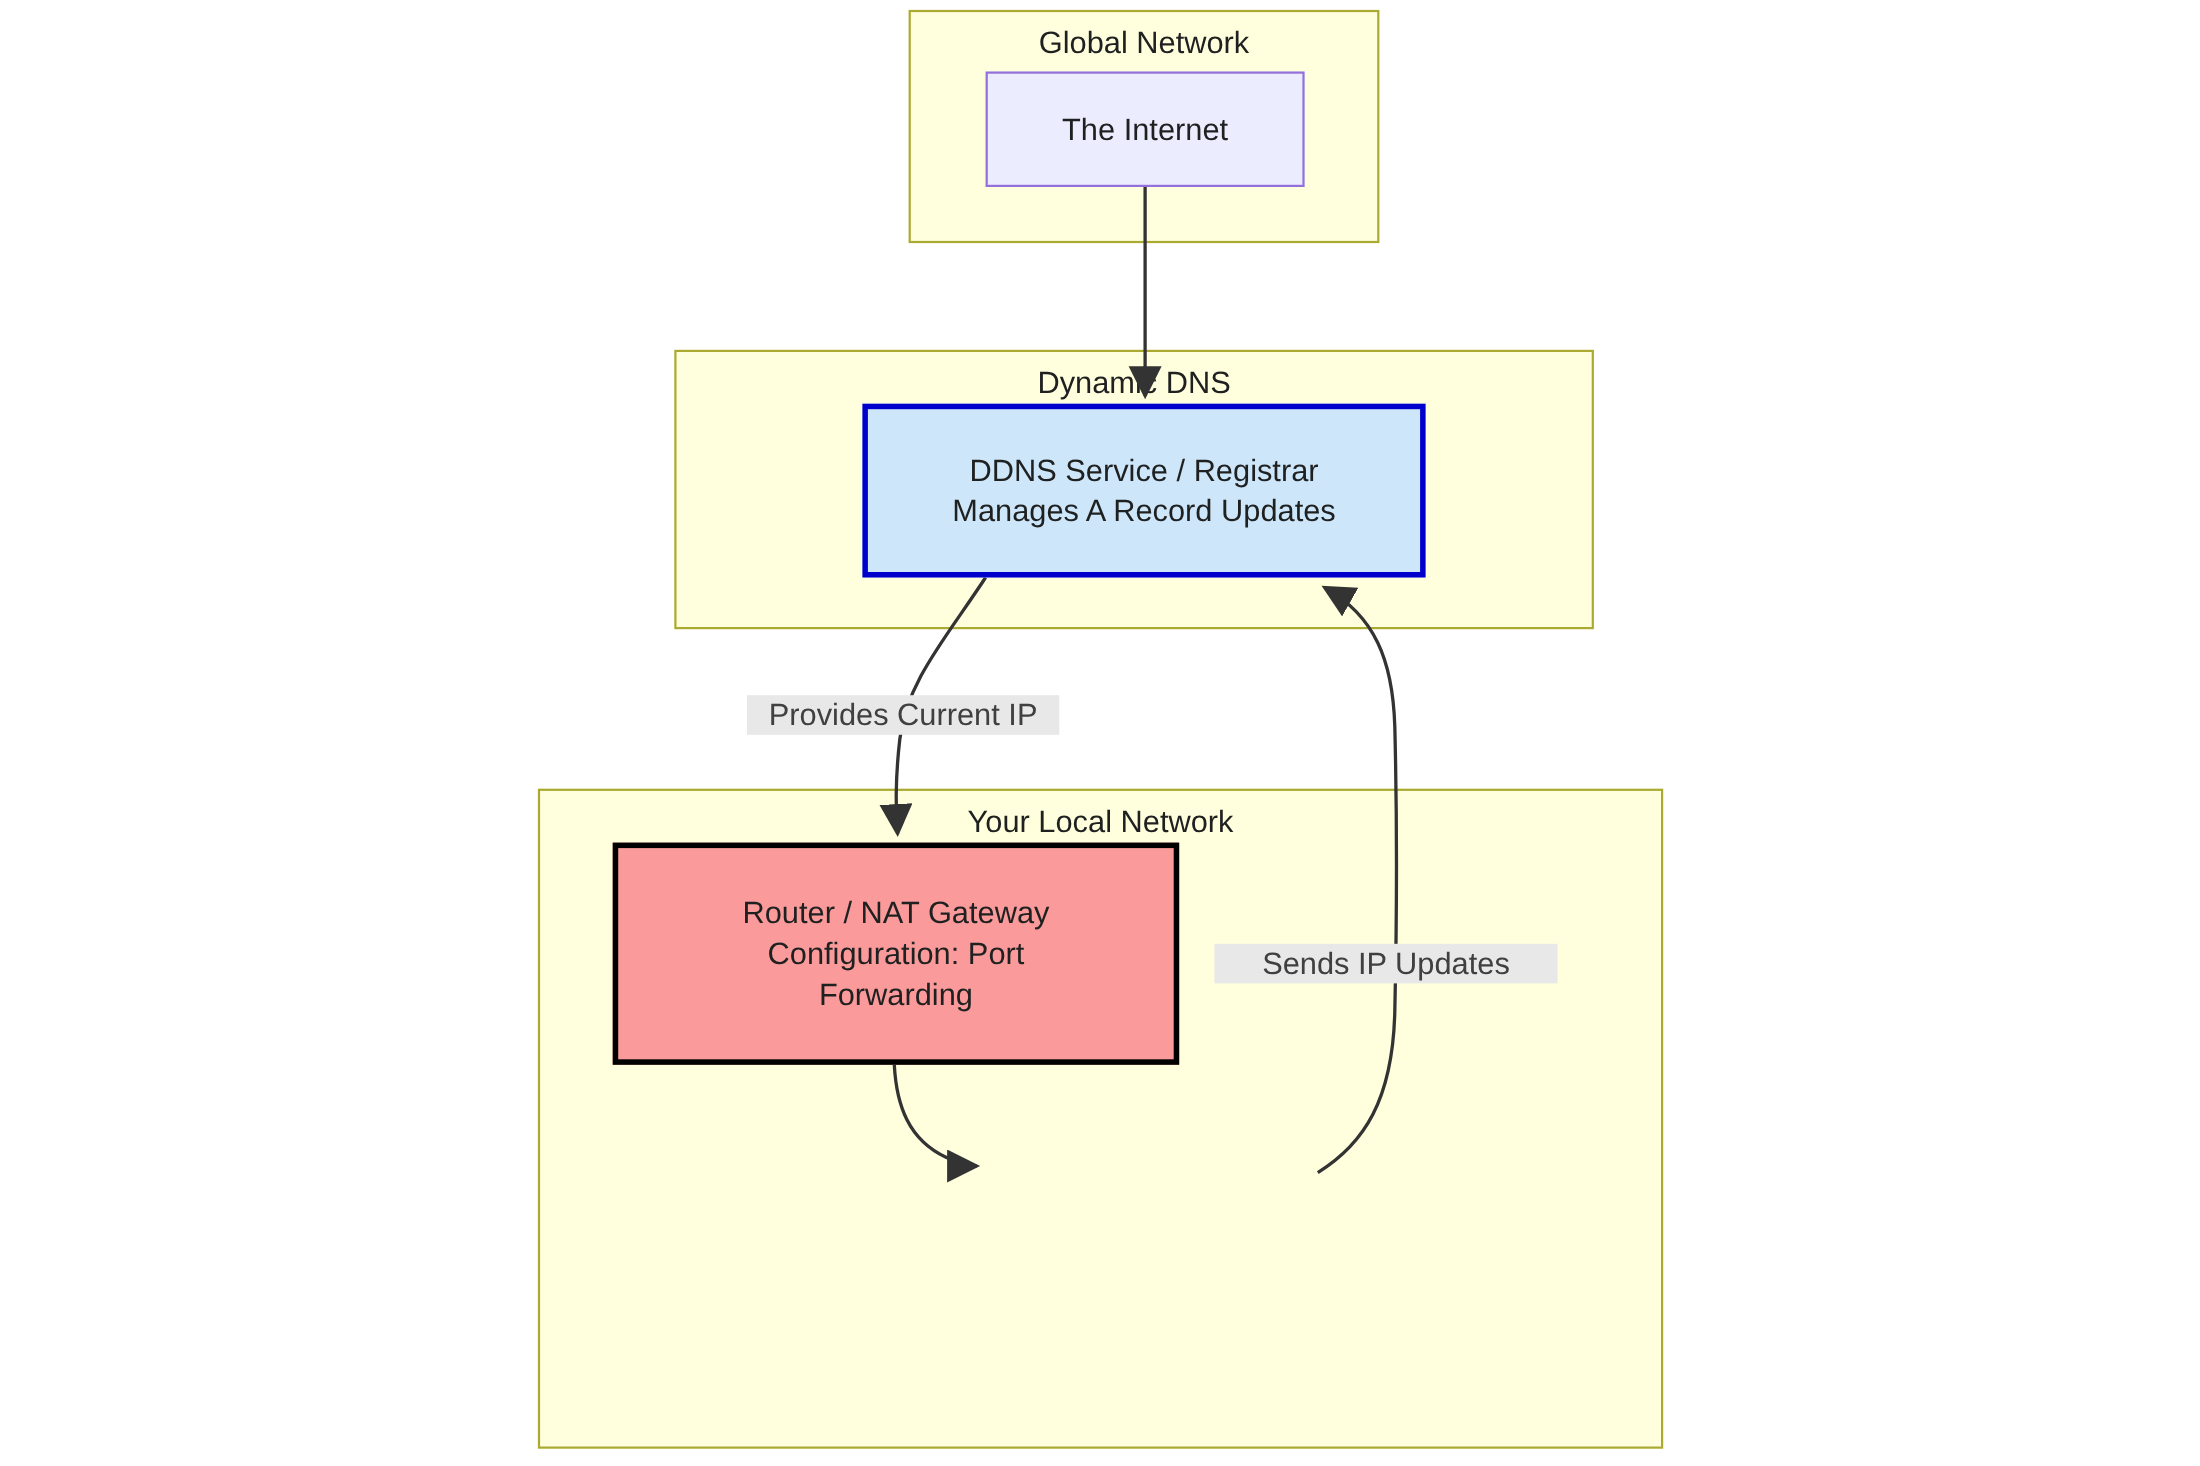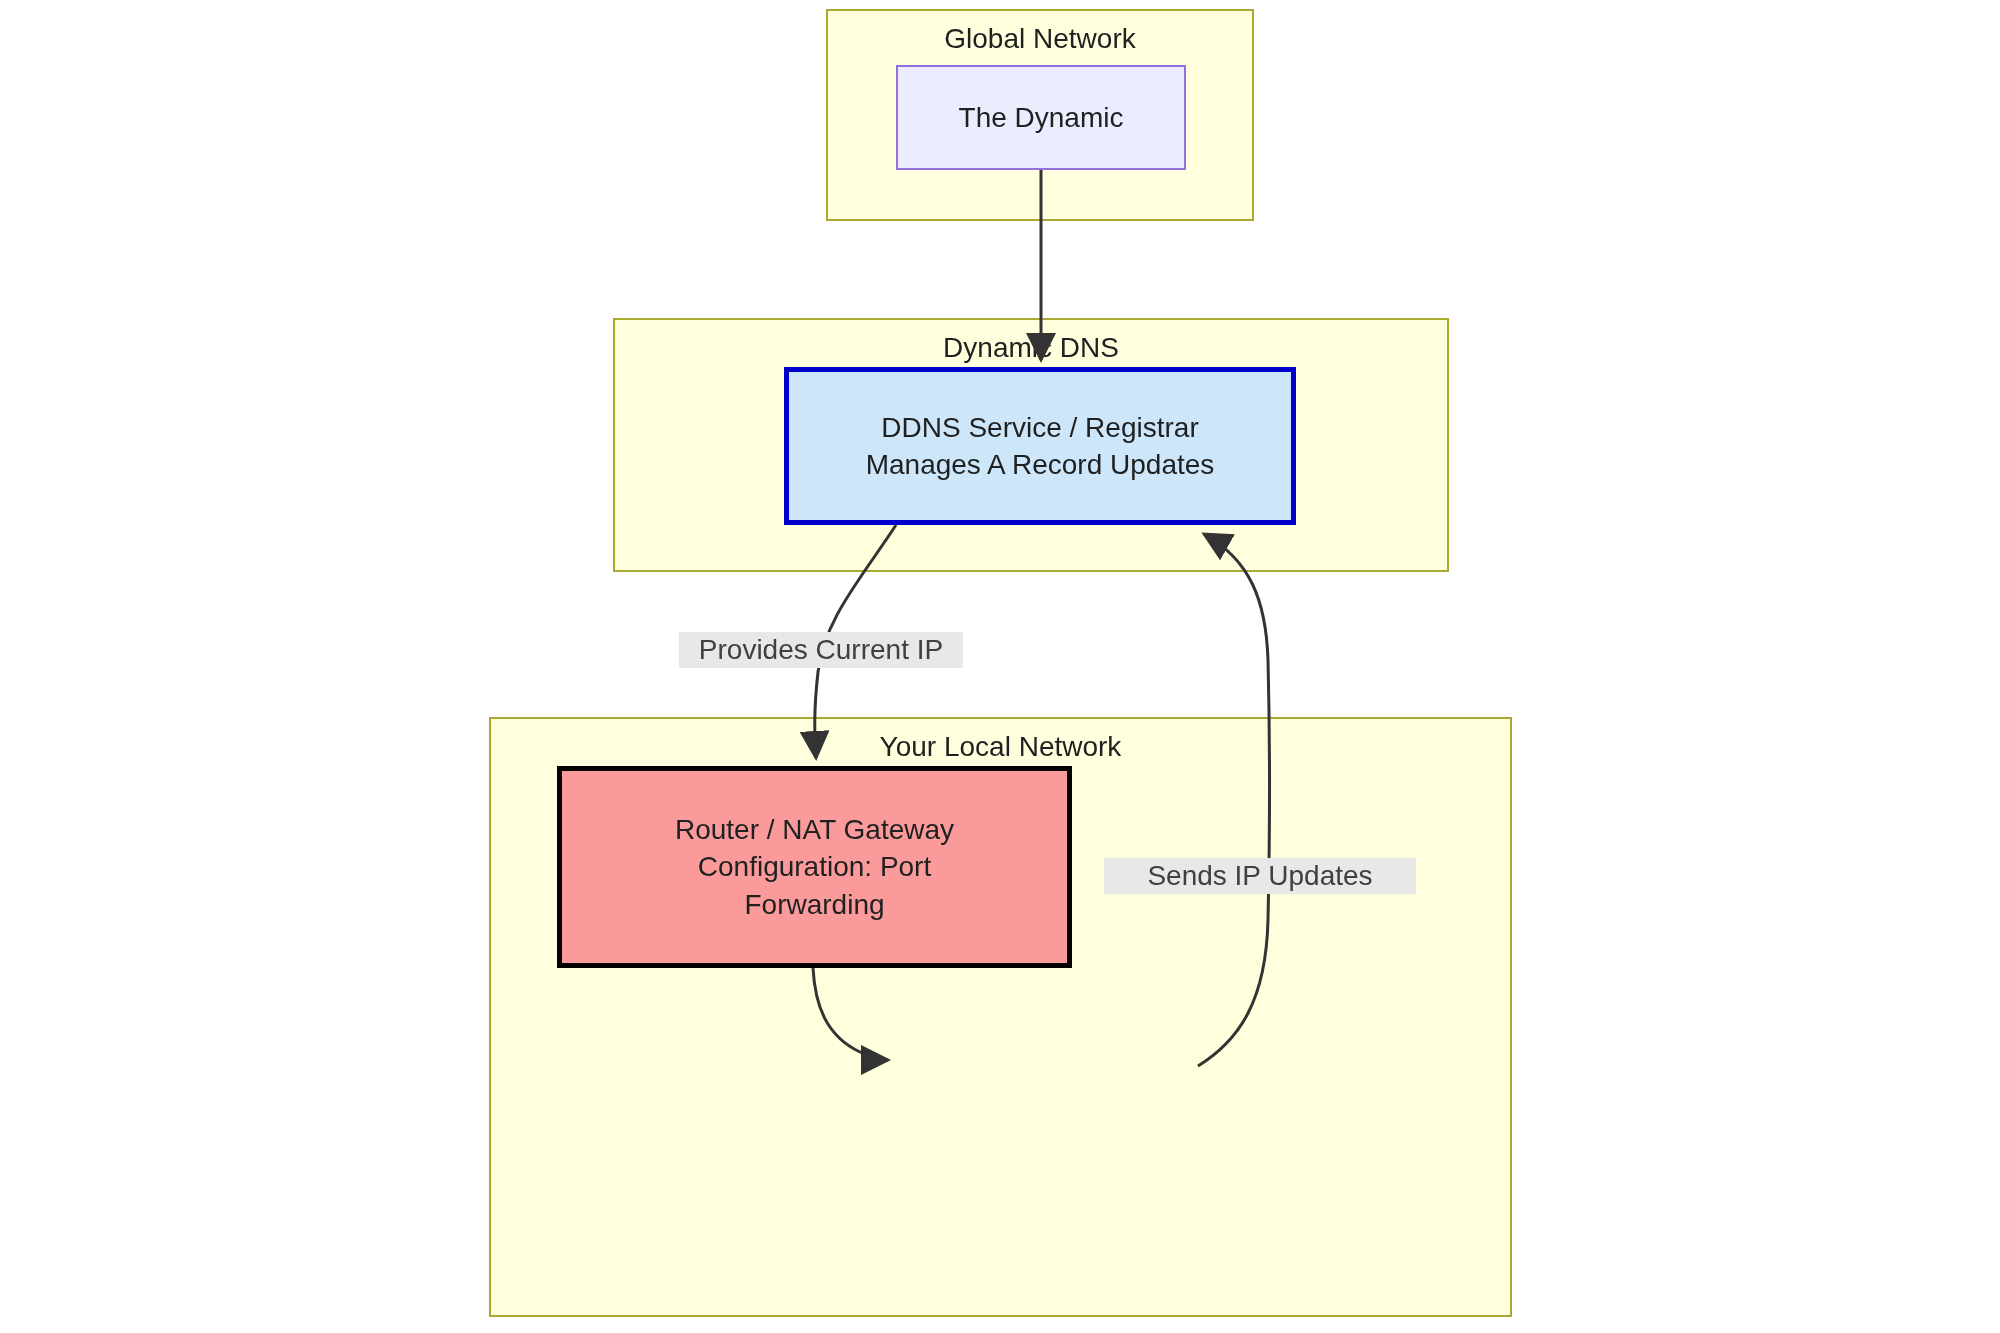--- a/index.html
+++ b/index.html
@@ -120,7 +120,7 @@
   </svg>
 
   <div class="node node-internet" style="left:896px; top:65px; width:290px; height:105px;">
-    <span class="line">The Dynamic</span>
+    <span class="line">The Internet</span>
   </div>
 
   <div class="node node-ddns" style="left:784px; top:367px; width:512px; height:158px;">

